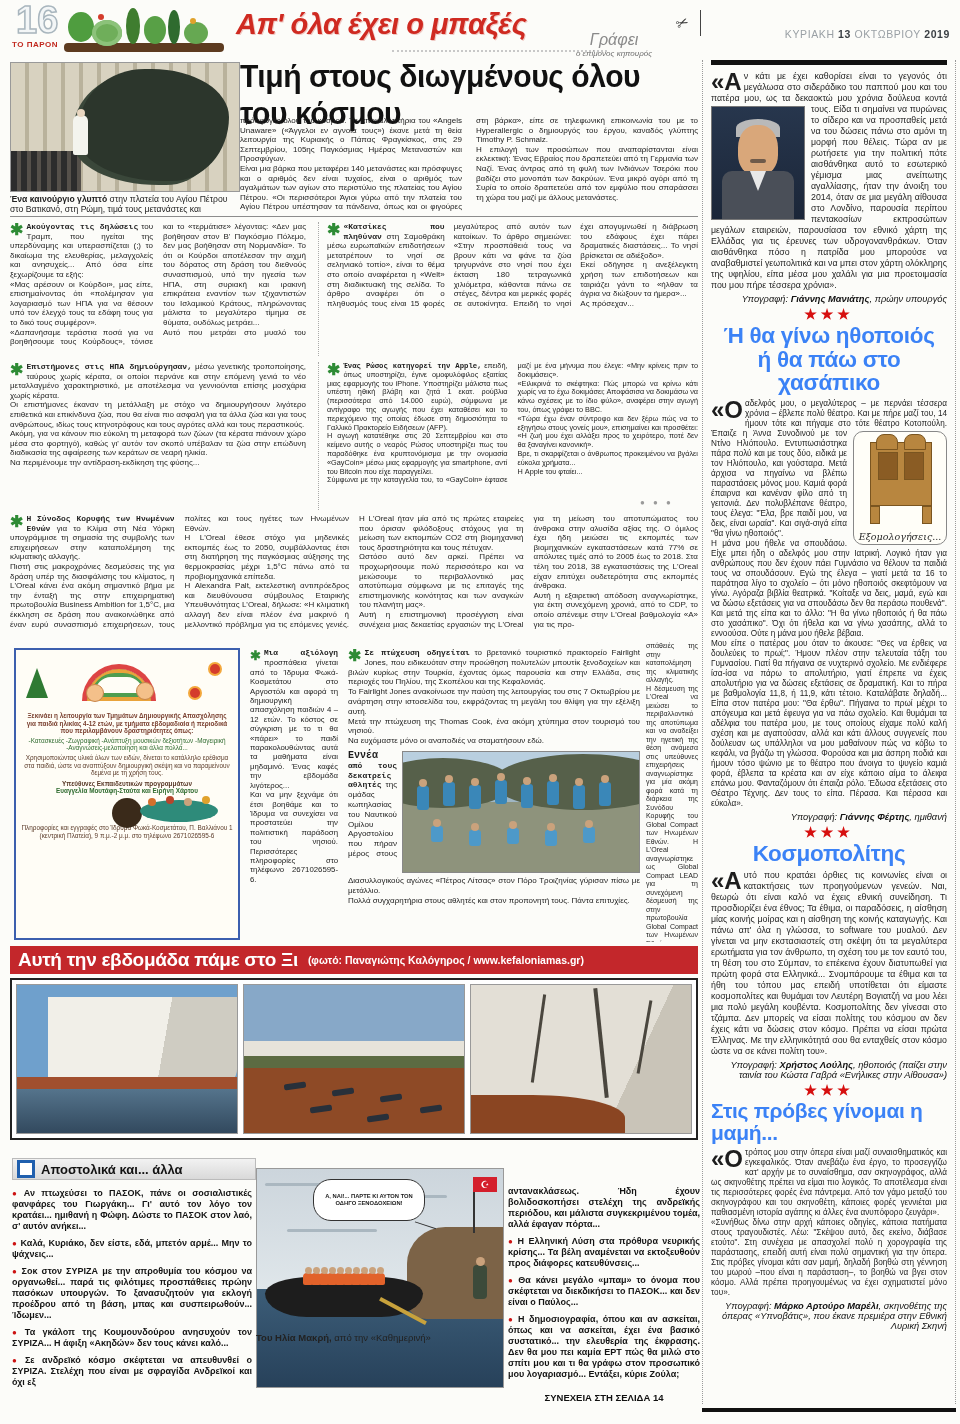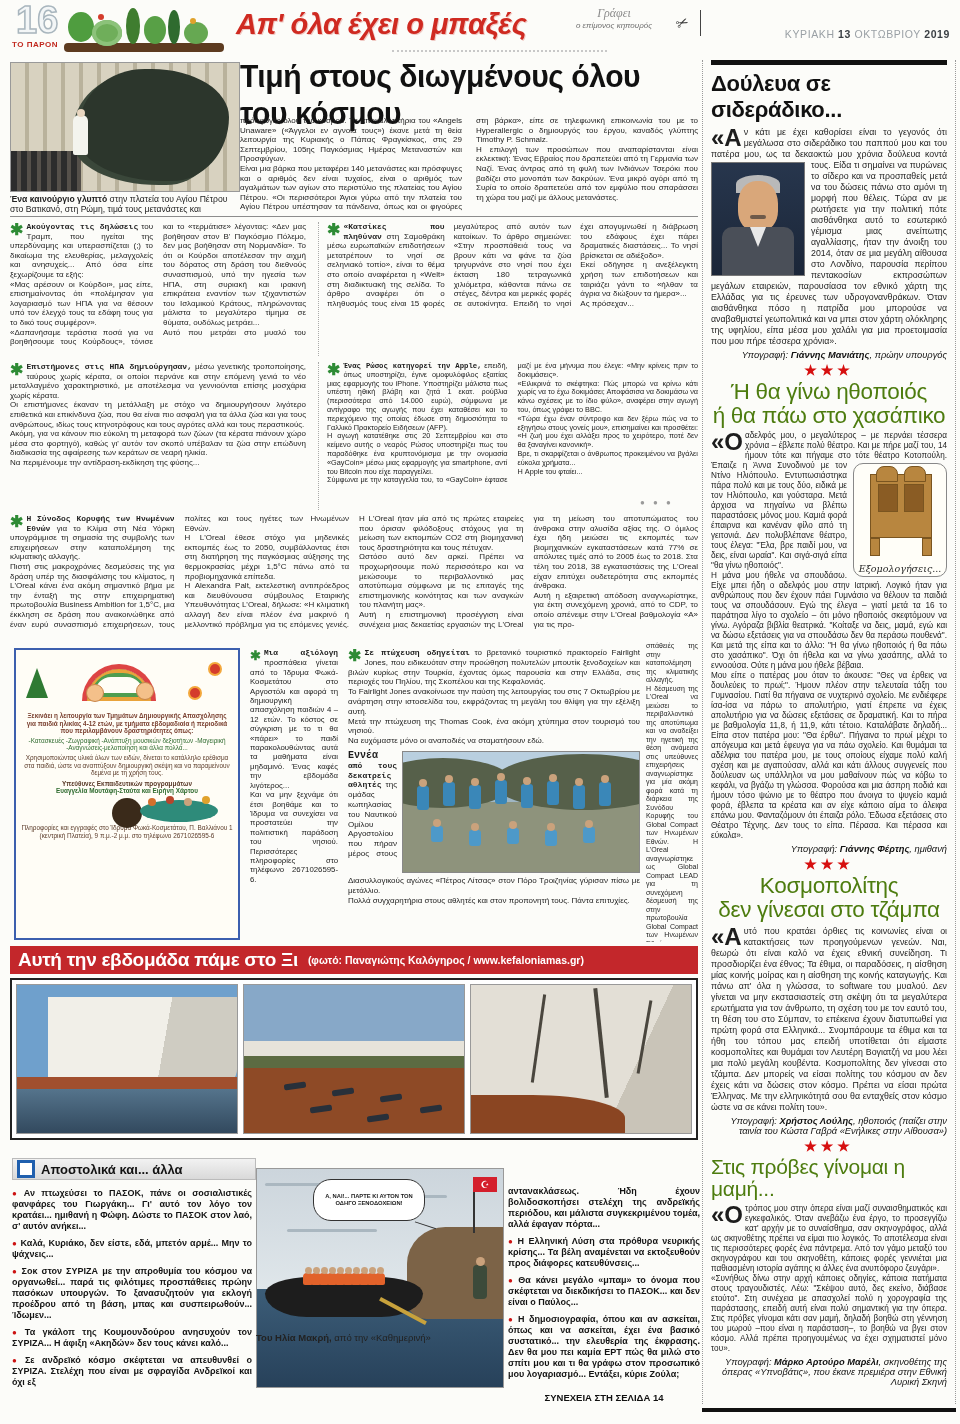--- a/index.html
+++ b/index.html
@@ -14,7 +14,7 @@
   .mast-title{left:236px;top:8px;font-size:29px;font-weight:800;font-style:italic;color:#cf2a21;letter-spacing:-.5px;text-shadow:1px 1px 0 #f0c9c4;text-align:right;}
   .mast-dots{left:392px;top:50px;width:215px;border-bottom:2px dotted #c8c8c8;height:0;}
   .mast-byline{left:556px;top:6px;width:116px;text-align:center;color:#8a8a8a;}
-  .mast-byline .l1{font-family:Liberation Serif, serif;font-style:italic;font-size:12px;}
+  .mast-byline .l1{font-family:Liberation Sans, sans-serif;font-style:italic;font-size:16px;margin-top:25px;}
   .mast-byline .l2{font-style:italic;font-size:8px;color:#6d6d6d;}
   .pruner{left:676px;top:14px;font-size:15px;color:#3b3b3b;transform:rotate(-25deg);}
   .mast-sep{left:700px;top:10px;height:26px;border-left:1.5px solid #444;width:0;}

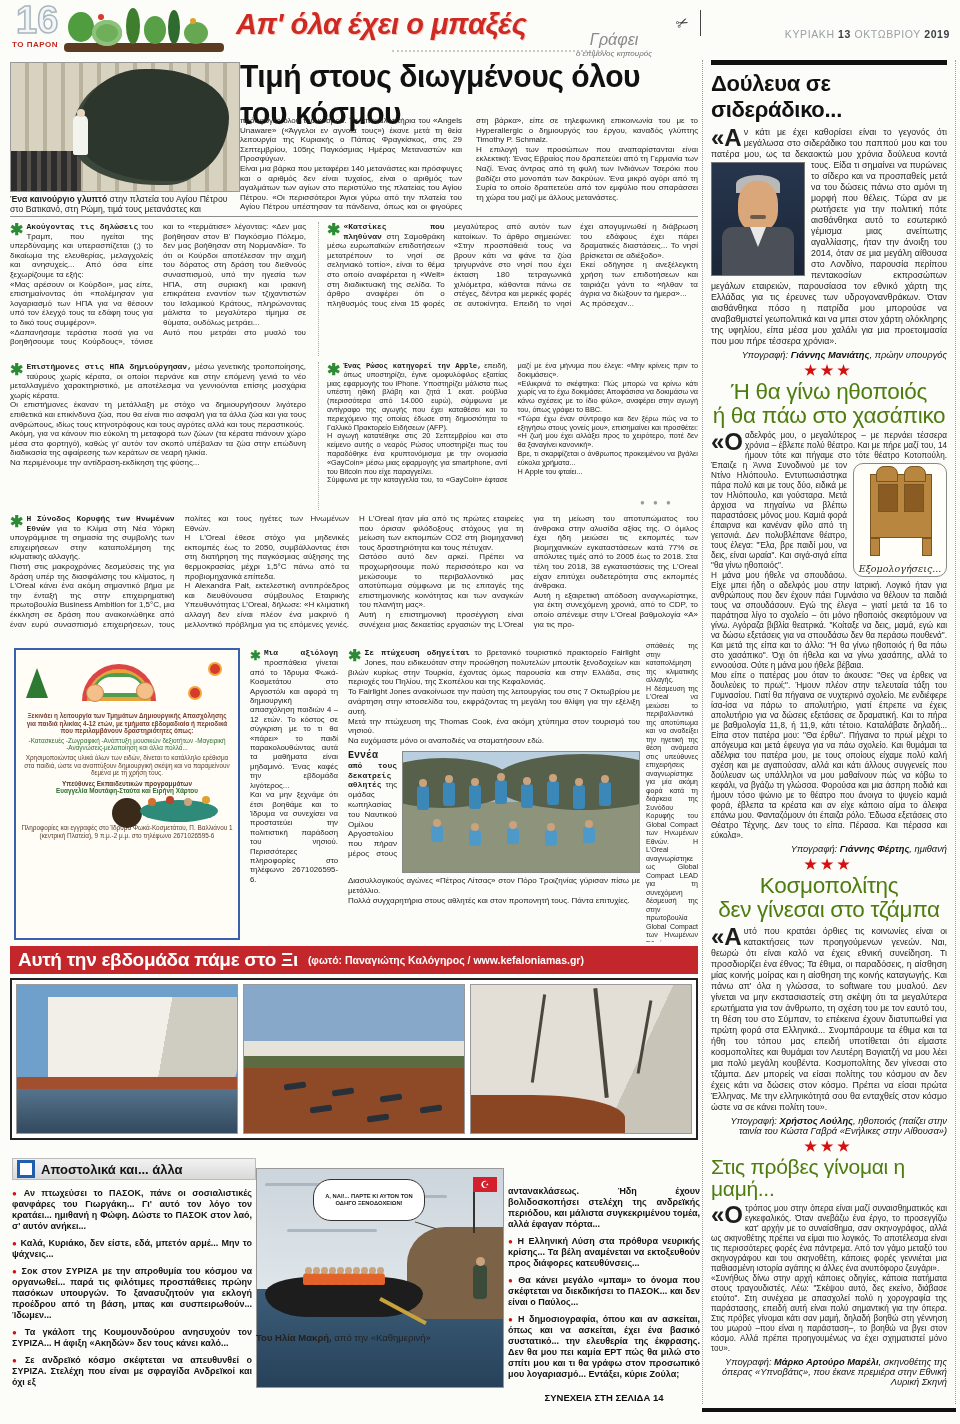--- a/index.html
+++ b/index.html
@@ -343,7 +343,6 @@
     <div class="sb-topbar"></div>
 
     <article>
-      <h2 class="h-bold">Δούλευα σε σιδεράδικο...</h2>
       <div class="sb-body" style="max-height:232px;overflow:hidden;">
         <span class="drop">«Α</span><span>ν κάτι με έχει καθορίσει είναι το γεγονός ότι μεγάλωσα στο σιδεράδικο του παππού μου και του πατέρα μου, ως τα δεκαοκτώ μου χρόνια δούλευα κοντά τους.</span>
         <div class="portrait">

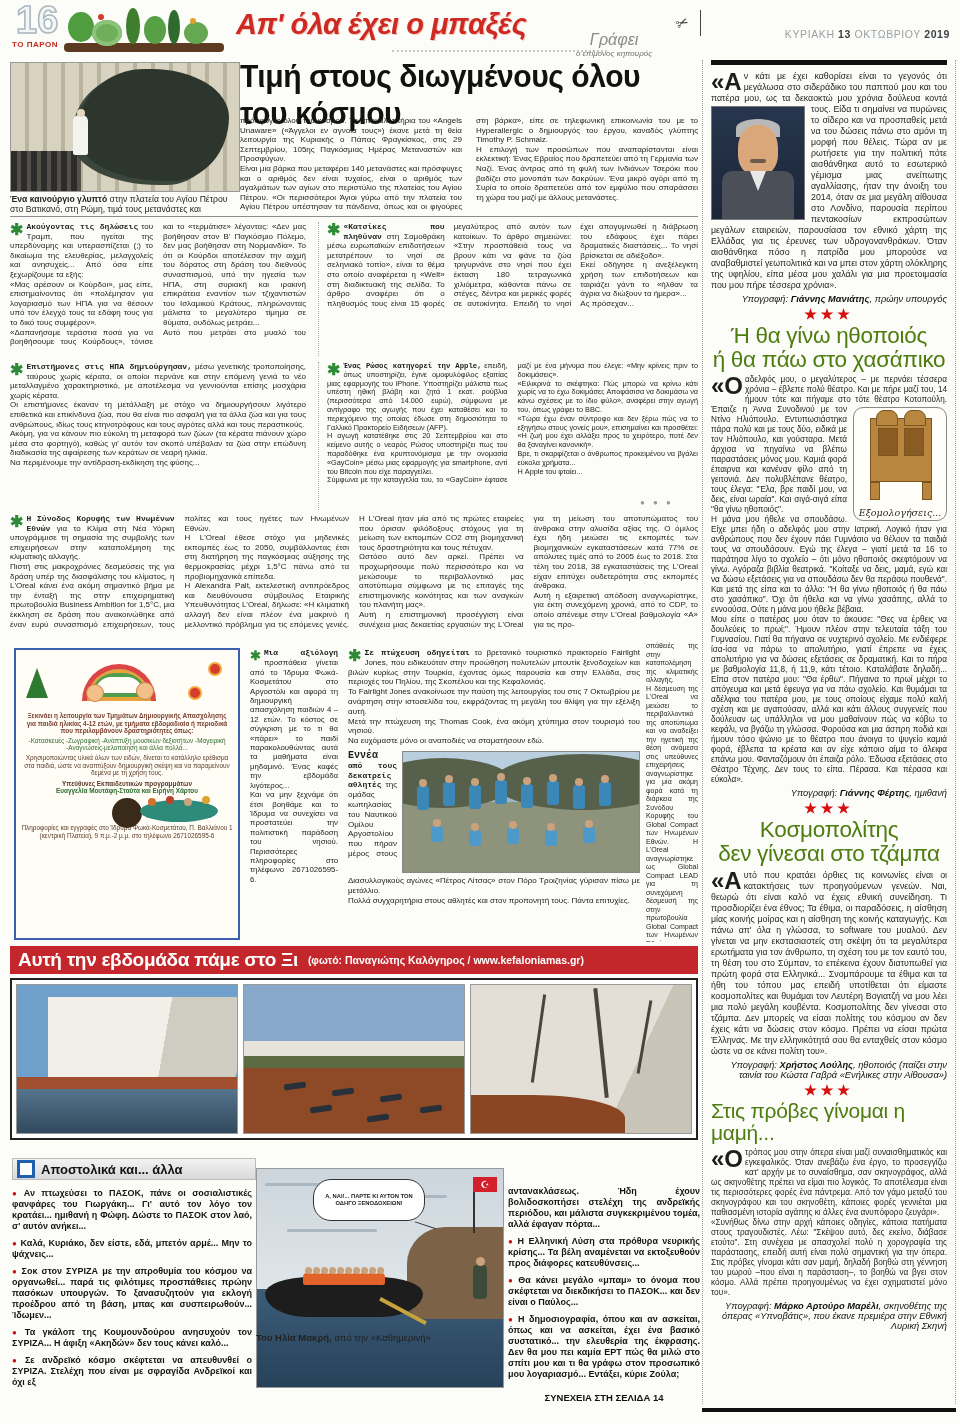--- a/index.html
+++ b/index.html
@@ -103,7 +103,7 @@
   .sb-botbar{left:702px;top:1408px;width:254px;height:4px;background:#111;}
   .sb h2{margin:2px 0 4px;}
   .sb .h-bold{font-size:22px;font-weight:800;letter-spacing:-.3px;color:#111;}
-  .sb .h-light{font-size:22.5px;font-weight:400;text-align:center;line-height:1.05;color:#4d7c0f;letter-spacing:-.3px;}
+  .sb .h-light{font-size:22.5px;font-weight:700;text-align:center;line-height:1.05;color:#3b82f6;letter-spacing:-.3px;}
   .sb-body{font-size:8.8px;line-height:11px;text-align:justify;color:#1d1d1d;}
   .sb-body.small{font-size:8.2px;line-height:10px;}
   .drop{float:left;font-size:24px;line-height:21px;font-weight:700;margin:0 2px 0 0;}

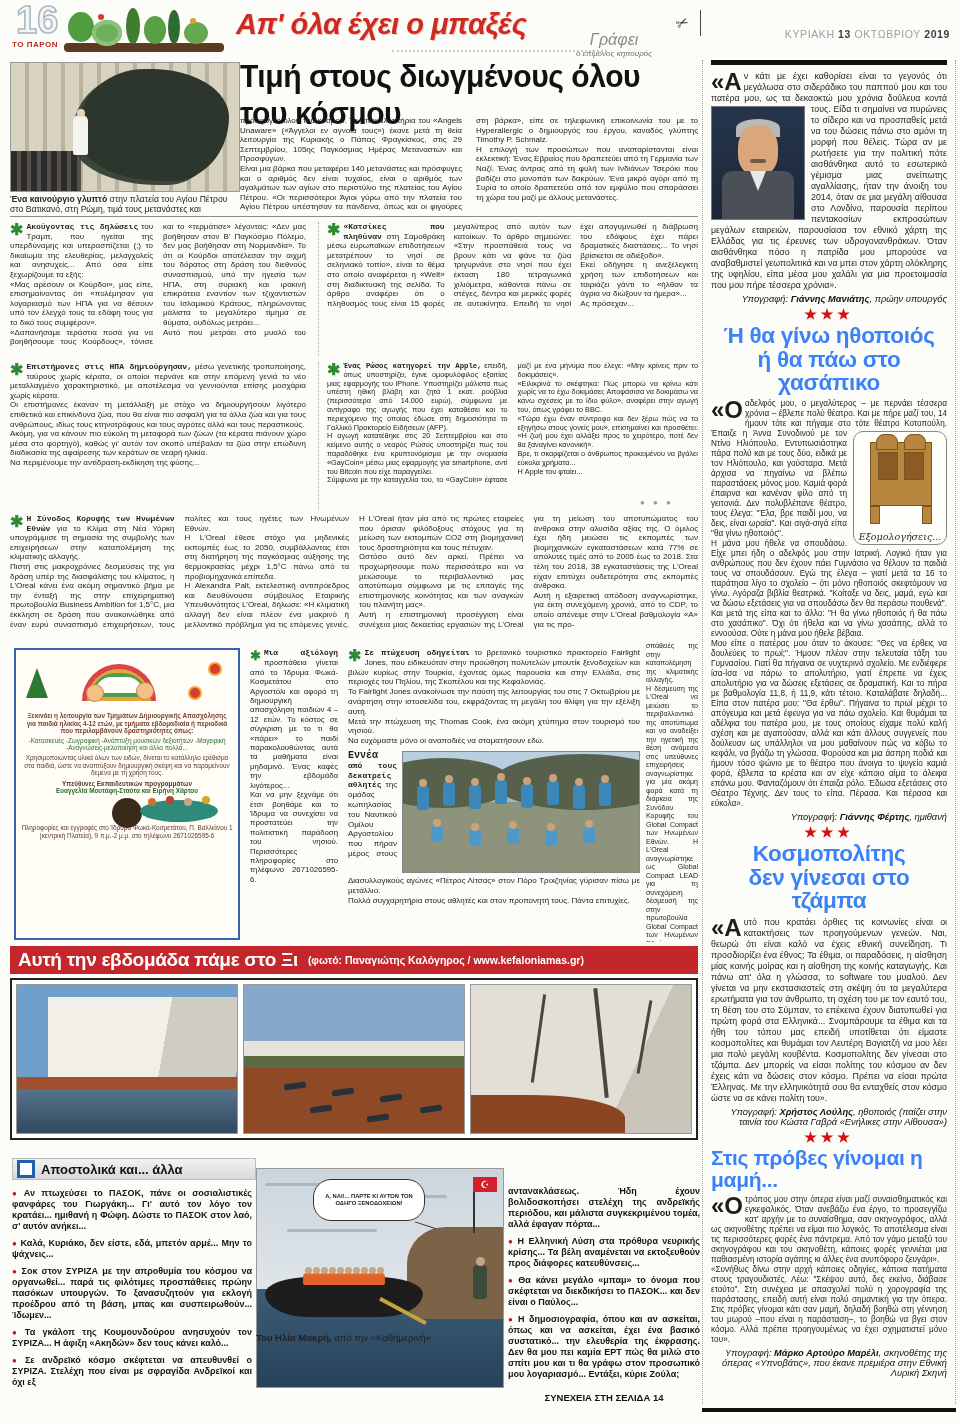--- a/index.html
+++ b/index.html
@@ -383,7 +383,7 @@
     <div class="stars">★★★</div>
 
     <article>
-      <h2 class="h-light"><span>Κοσμοπολίτης</span><br><span>δεν γίνεσαι στο τζάμπα</span></h2>
+      <h2 class="h-light"><span>Κοσμοπολίτης</span><br></h2>
       <div class="sb-body" style="max-height:214px;overflow:hidden;">
         <span class="drop">«Α</span><span class="rest">υτό που κρατάει όρθιες τις κοινωνίες είναι οι κατακτήσεις των προηγούμενων γενεών. Ναι, θεωρώ ότι είναι καλό να έχεις εθνική συνείδηση. Τι προσδιορίζει ένα έθνος; Τα έθιμα, οι παραδόσεις, η αίσθηση μίας κοινής μοίρας και η αίσθηση της κοινής καταγωγής. Και πάνω απ' όλα η γλώσσα, το software του μυαλού. Δεν γίνεται να μην εκστασιαστείς στη σκέψη ότι τα μεγαλύτερα ερωτήματα για τον άνθρωπο, τη σχέση του με τον εαυτό του, τη θέση του στο Σύμπαν, το επέκεινα έχουν διατυπωθεί για πρώτη φορά στα Ελληνικά... Σνομπάρουμε τα έθιμα και τα ήθη του τόπου μας επειδή υποτίθεται ότι είμαστε κοσμοπολίτες και θυμάμαι τον Λευτέρη Βογιατζή να μου λέει μια πολύ μεγάλη κουβέντα. Κοσμοπολίτης δεν γίνεσαι στο τζάμπα. Δεν μπορείς να είσαι πολίτης του κόσμου αν δεν έχεις κάτι να δώσεις στον κόσμο. Πρέπει να είσαι πρώτα Έλληνας. Με την ελληνικότητά σου θα ενταχθείς στον κόσμο ώστε να σε κάνει πολίτη του».</span>
       </div>

